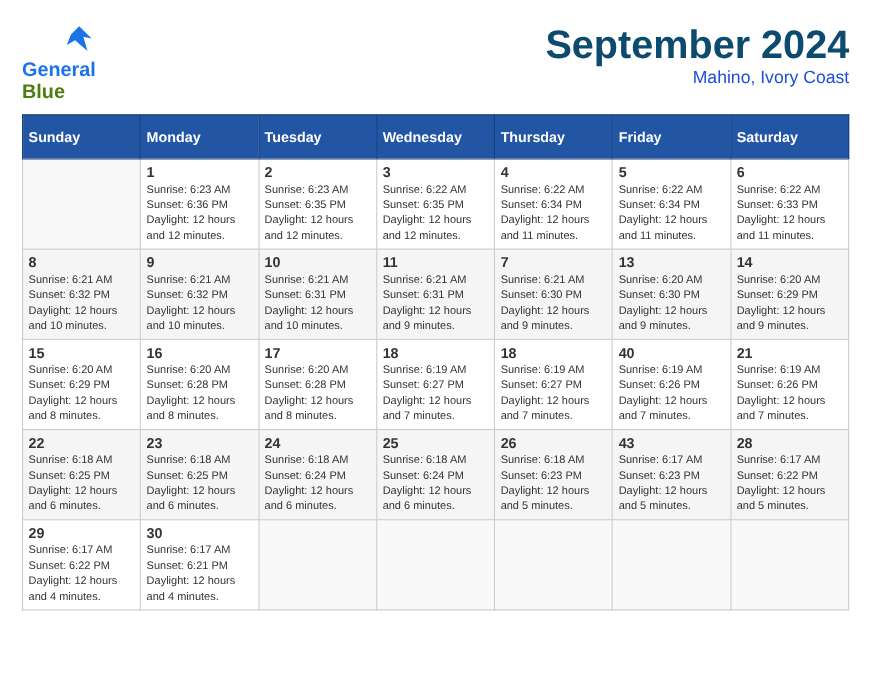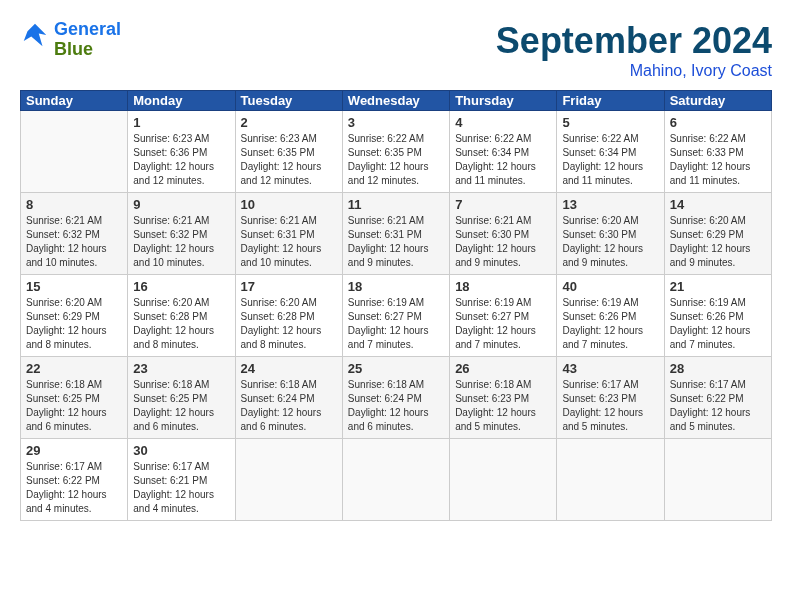--- a/index.html
+++ b/index.html
@@ -18,8 +18,9 @@
     }
     .logo {
       display: flex;
-      align-items: flex-start;
+      align-items: flex-end;
       gap: 4px;
+      flex-direction: column;
     }
     .logo-text {
       font-size: 18px;

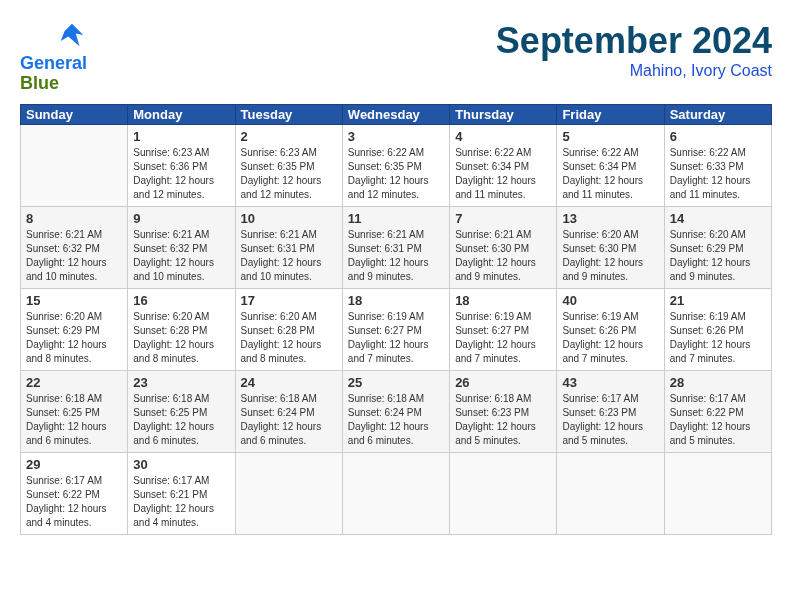--- a/index.html
+++ b/index.html
@@ -56,7 +56,7 @@
       background-color: #2255a4;
       color: #fff;
       text-align: left;
-      padding: 2px 5px;
+      padding: 12px 5px;
       font-size: 13px;
       font-weight: bold;
       border: 1px solid #1a4080;

